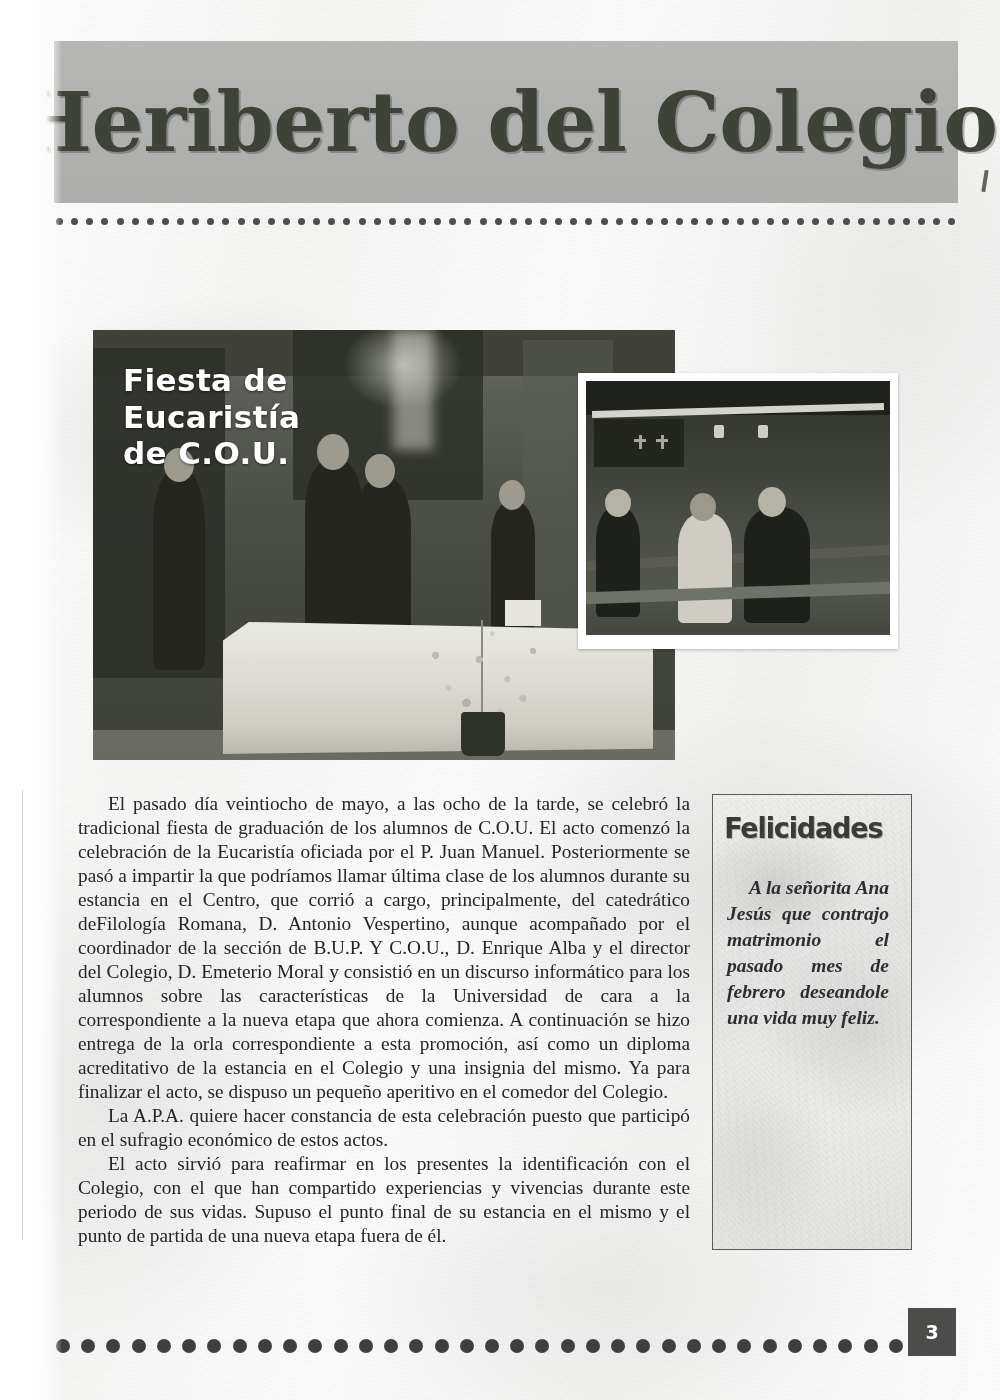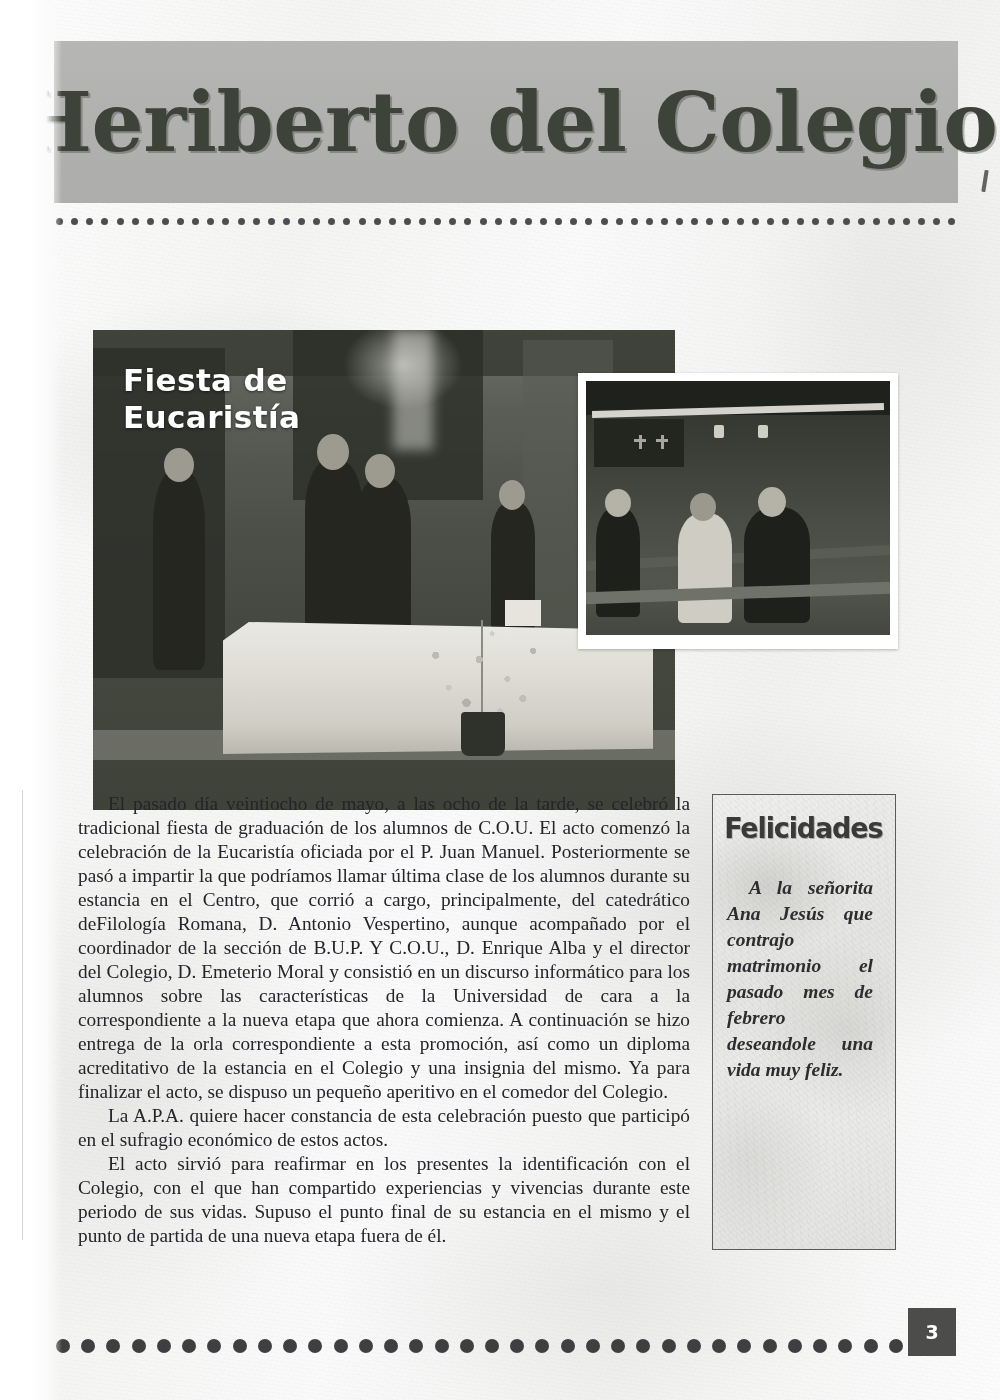--- a/index.html
+++ b/index.html
@@ -66,7 +66,7 @@
 
   
   #photo-main{
-    position:absolute;left:93px;top:330px;width:582px;height:480px;
+    position:absolute;left:93px;top:330px;width:582px;height:430px;
     overflow:hidden;
     background:#4b4e48;
   }

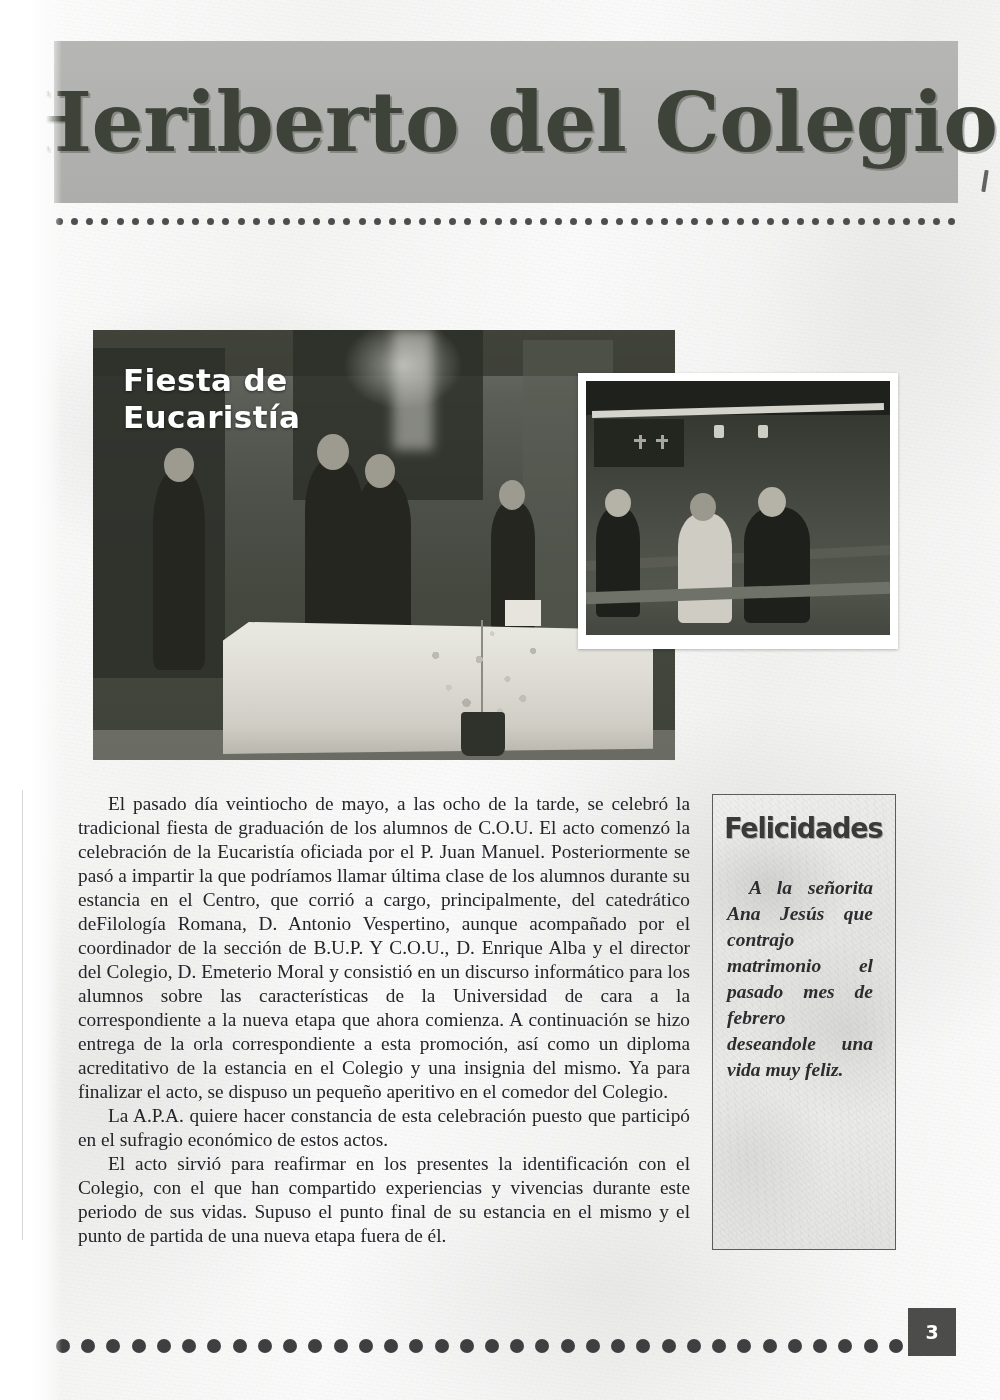--- a/index.html
+++ b/index.html
@@ -327,6 +327,7 @@
     <div id="photo-cap">
       <div>Fiesta de</div>
       <div>Eucaristía</div>
+      <div>de C.O.U.</div>
     </div>
   </div>
 

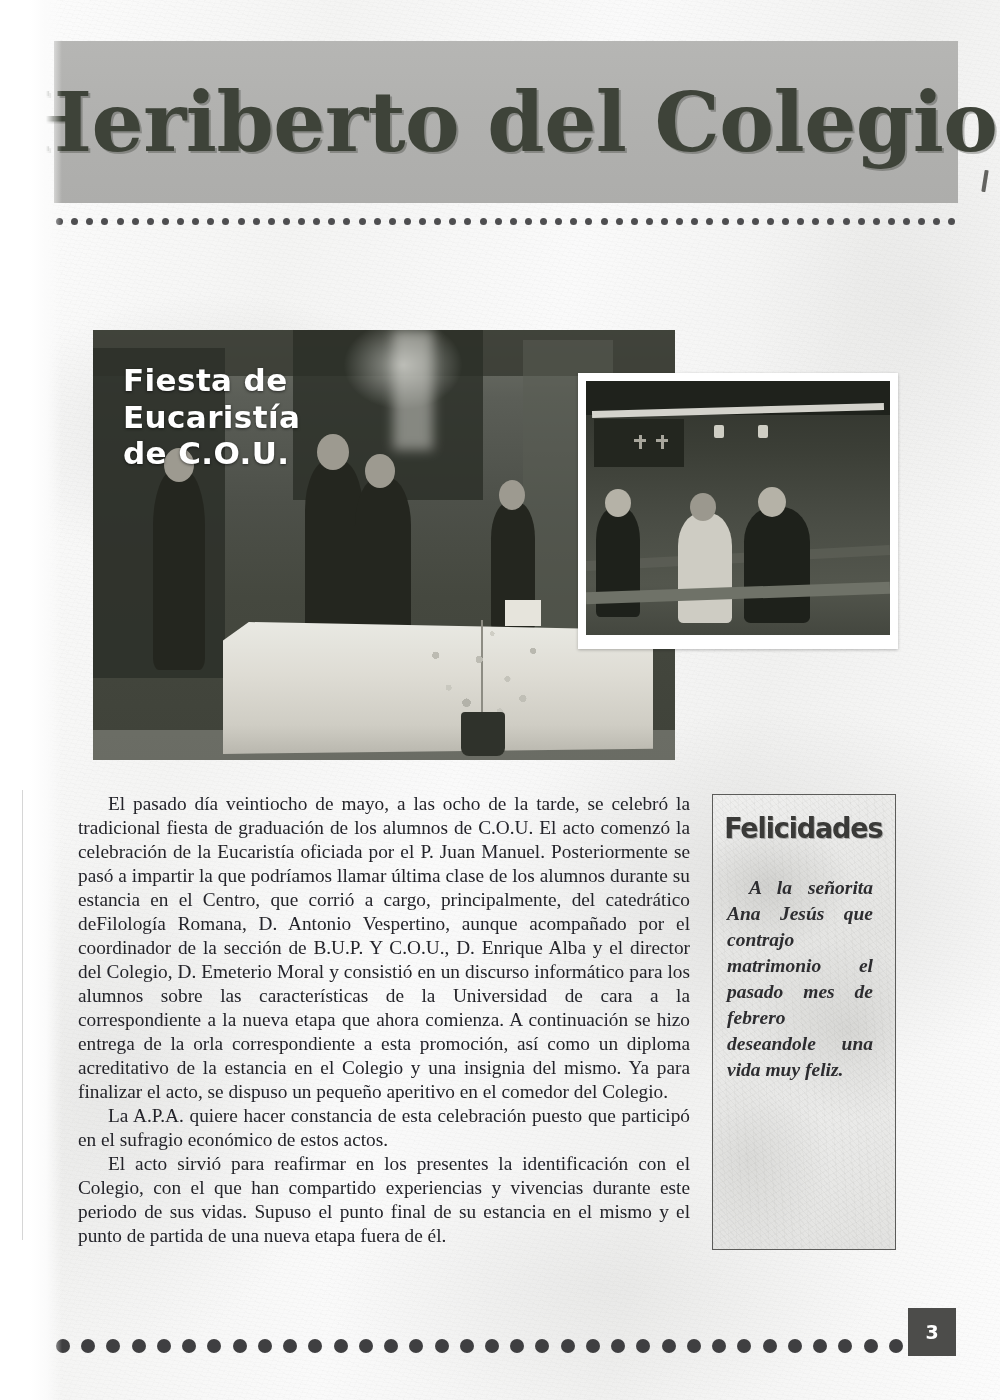--- a/index.html
+++ b/index.html
@@ -188,7 +188,7 @@
 
   
   #side{
-    position:absolute;left:712px;top:794px;width:184px;height:456px;
+    position:absolute;left:712px;top:794px;width:200px;height:456px;
     border:1px solid #5b5b59;box-sizing:border-box;
     background:
       radial-gradient(ellipse 120px 90px at 30% 20%, rgba(176,176,172,.42), rgba(255,255,255,0) 72%),

